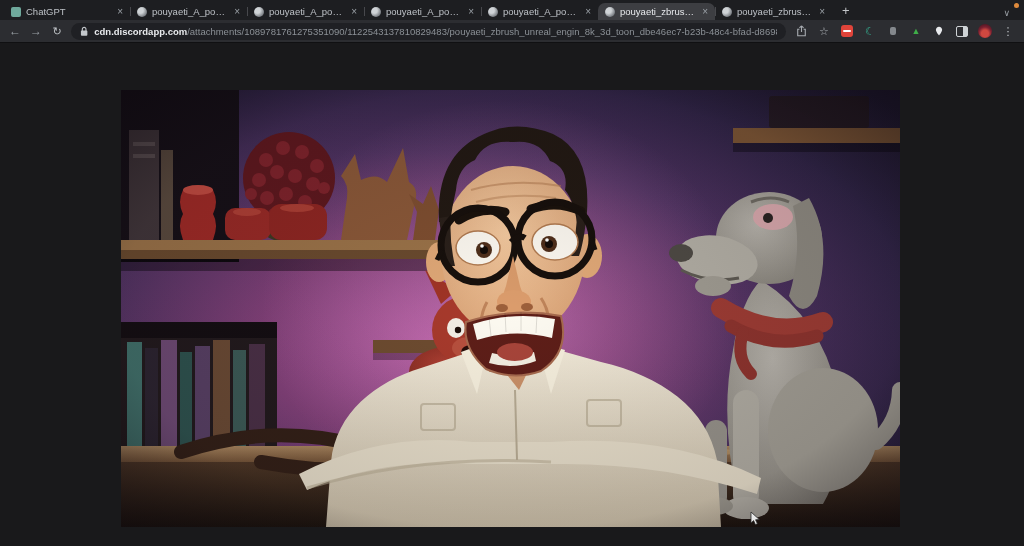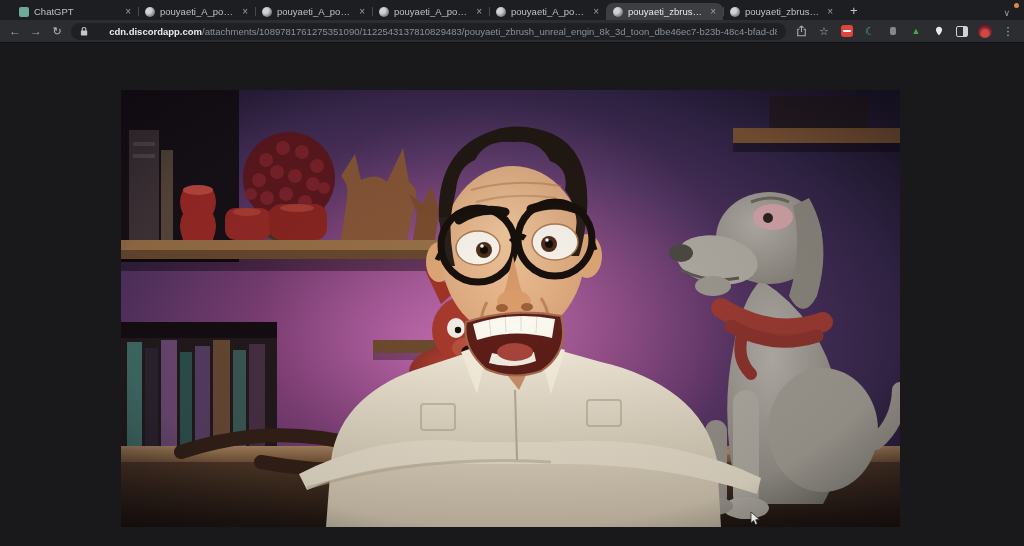--- a/index.html
+++ b/index.html
@@ -9,7 +9,7 @@
   
   .chrome { width:1024px; }
   .tabstrip { height:20px; background:#1d1e21; display:flex; align-items:flex-end;
-    padding-left:12px; position:relative; }
+    padding-left:4px; position:relative; }
   .tab { height:17px; display:flex; align-items:center; gap:5px; padding:0 7px;
     width:117px; flex:none; color:#bdc1c6; font-size:9.5px; position:relative;
     border-radius:7px 7px 0 0; cursor:default; }

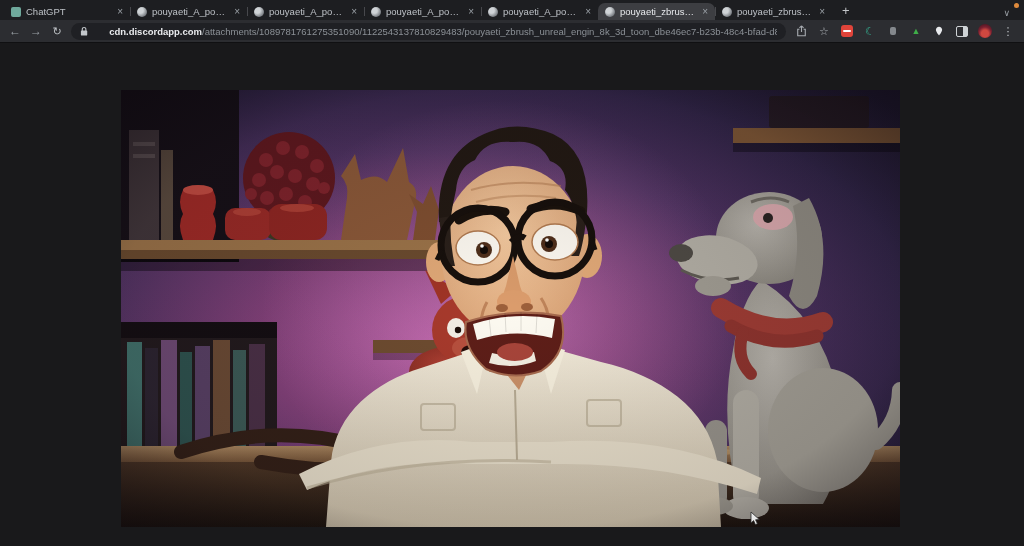--- a/index.html
+++ b/index.html
@@ -35,7 +35,7 @@
   .omnibox { flex:1; height:17px; background:#1f2024; border-radius:9px;
     display:flex; align-items:center; padding:0 9px; gap:6px; min-width:0; }
   .urltext { white-space:nowrap; overflow:hidden; font-size:9.5px; min-width:0; }
-  .urltext .domain { color:#e8eaed; font-weight:bold;margin-left:15px; }
+  .urltext .domain { color:#e8eaed; font-weight:bold; }
   .urltext .path { color:#8b9096; }
   .tb-icon { flex:none; display:flex; align-items:center; justify-content:center;
     width:16px; height:16px; color:#a7abb0; font-size:11px; }

